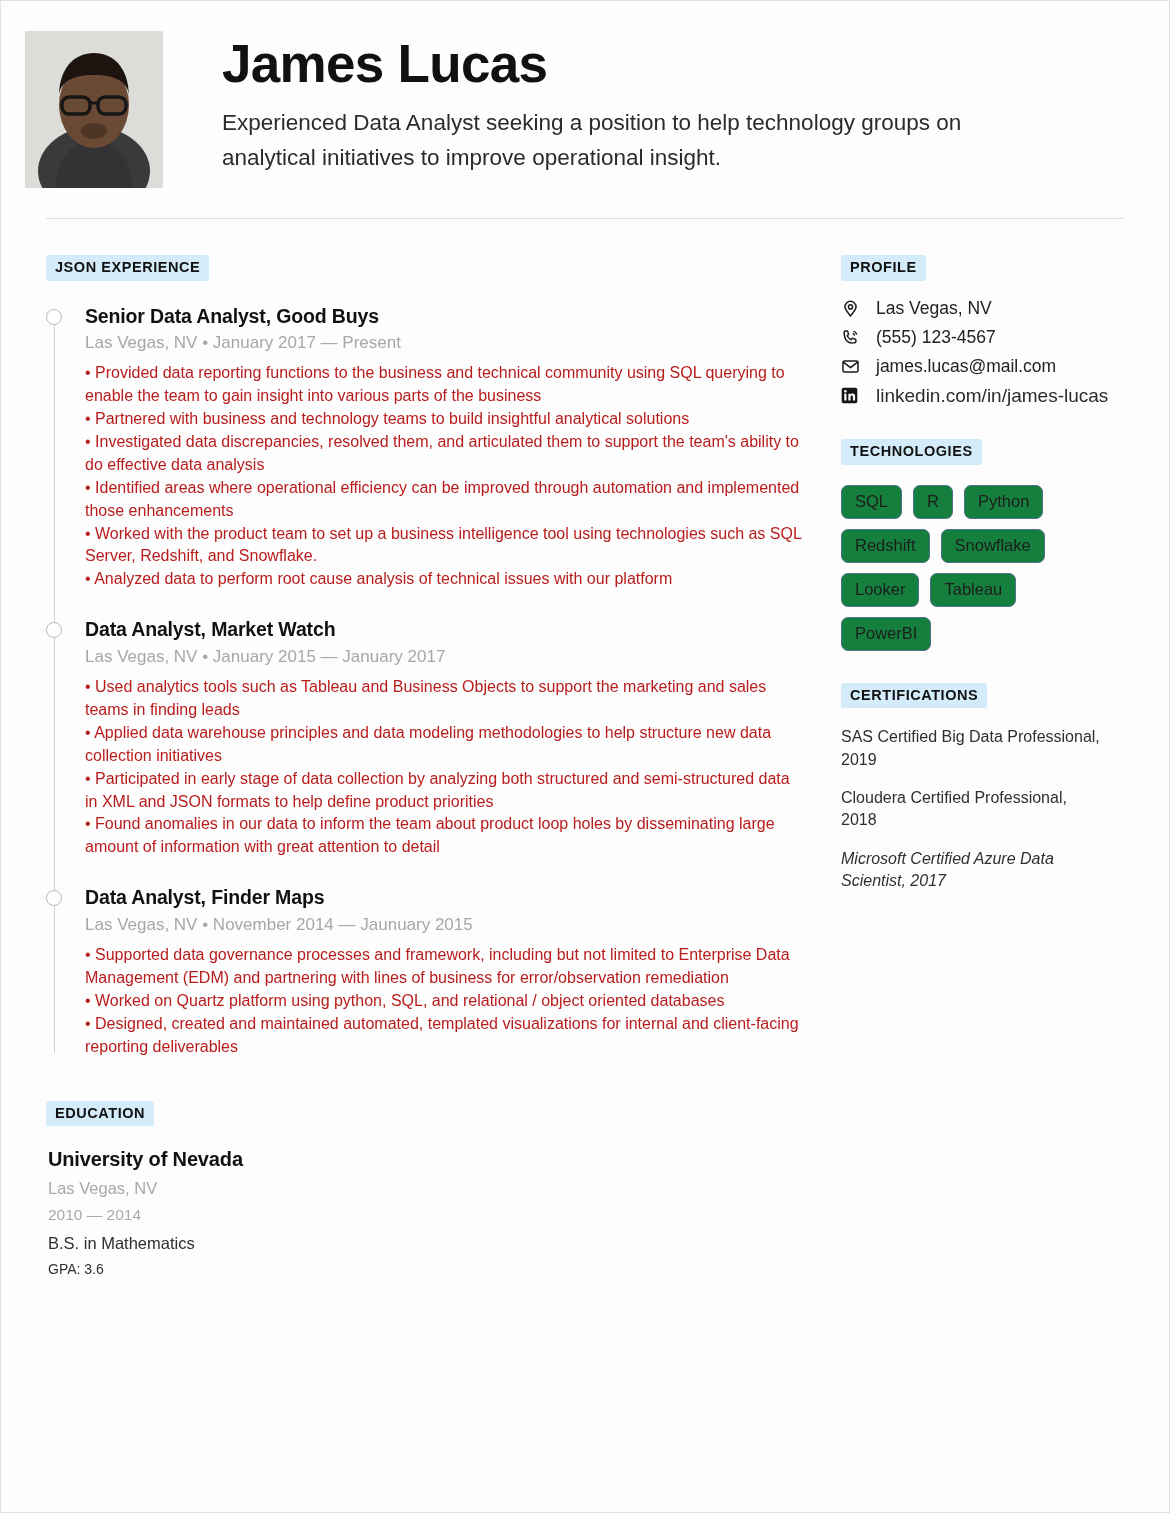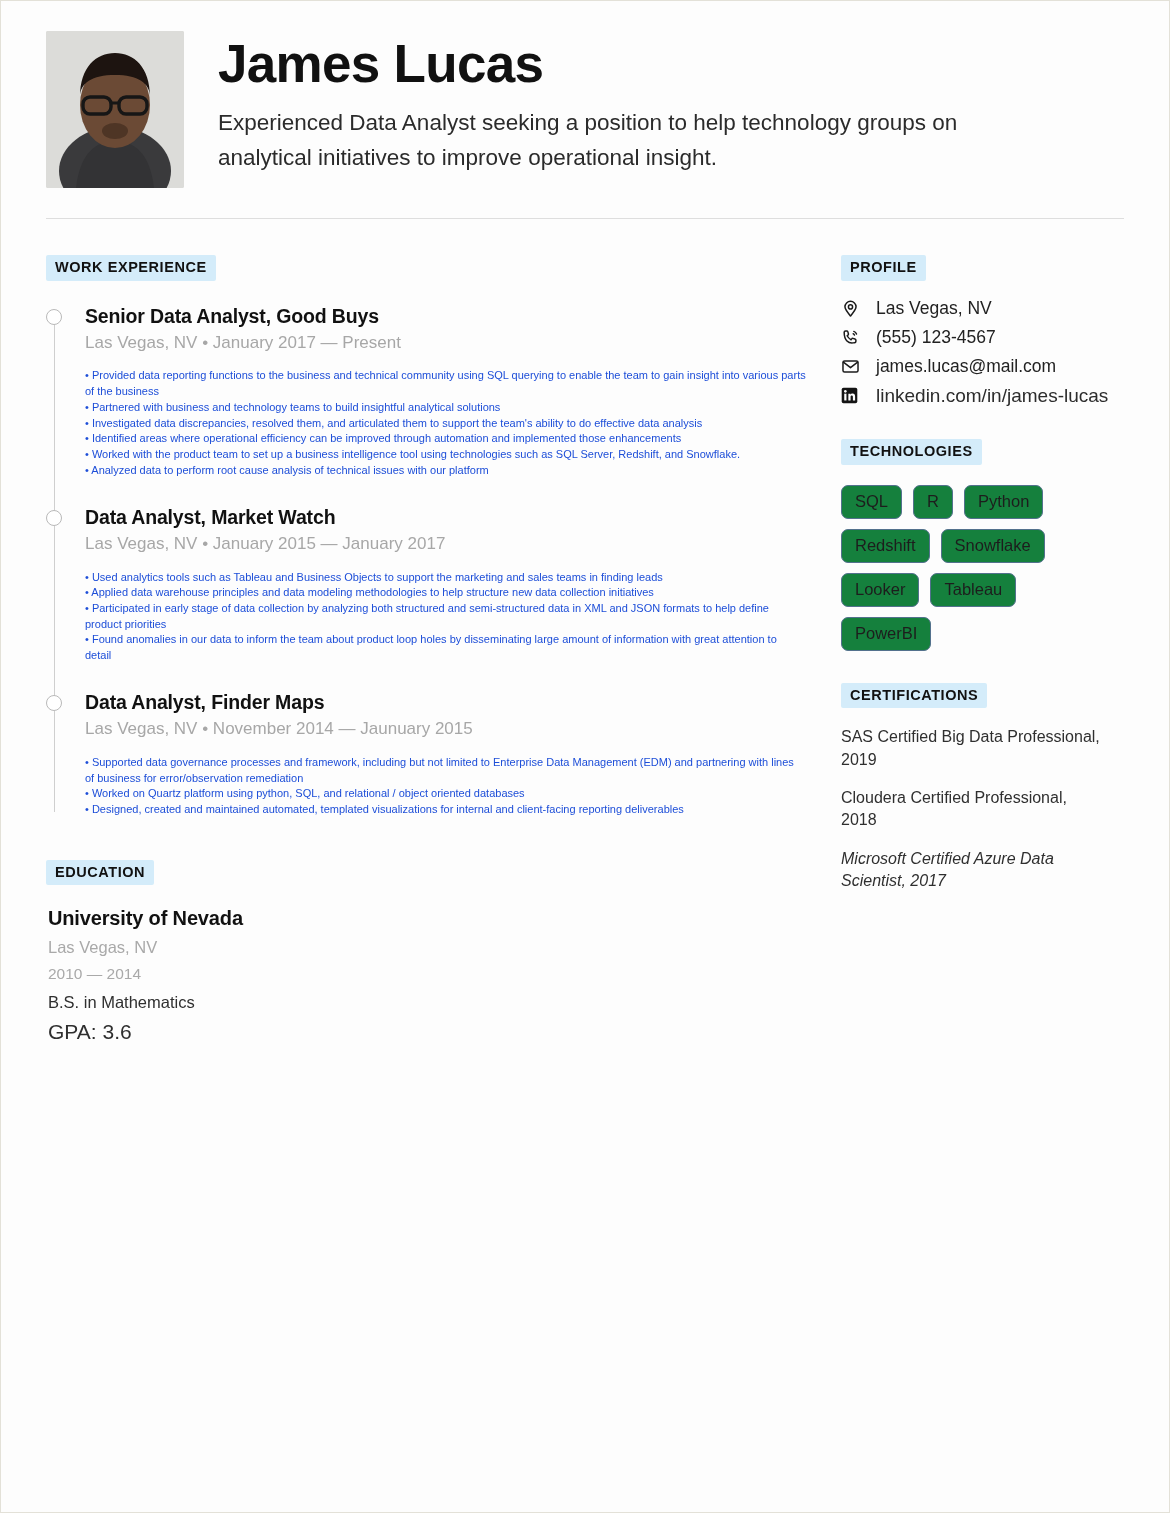--- a/index.html
+++ b/index.html
@@ -24,7 +24,8 @@
   .header {
     display: flex;
     align-items: flex-start;
-    padding: 30px 45px 0 45px;
+    padding: 30px 45px 0 24px;
+    gap: 25px;
   }
 
   .photo {

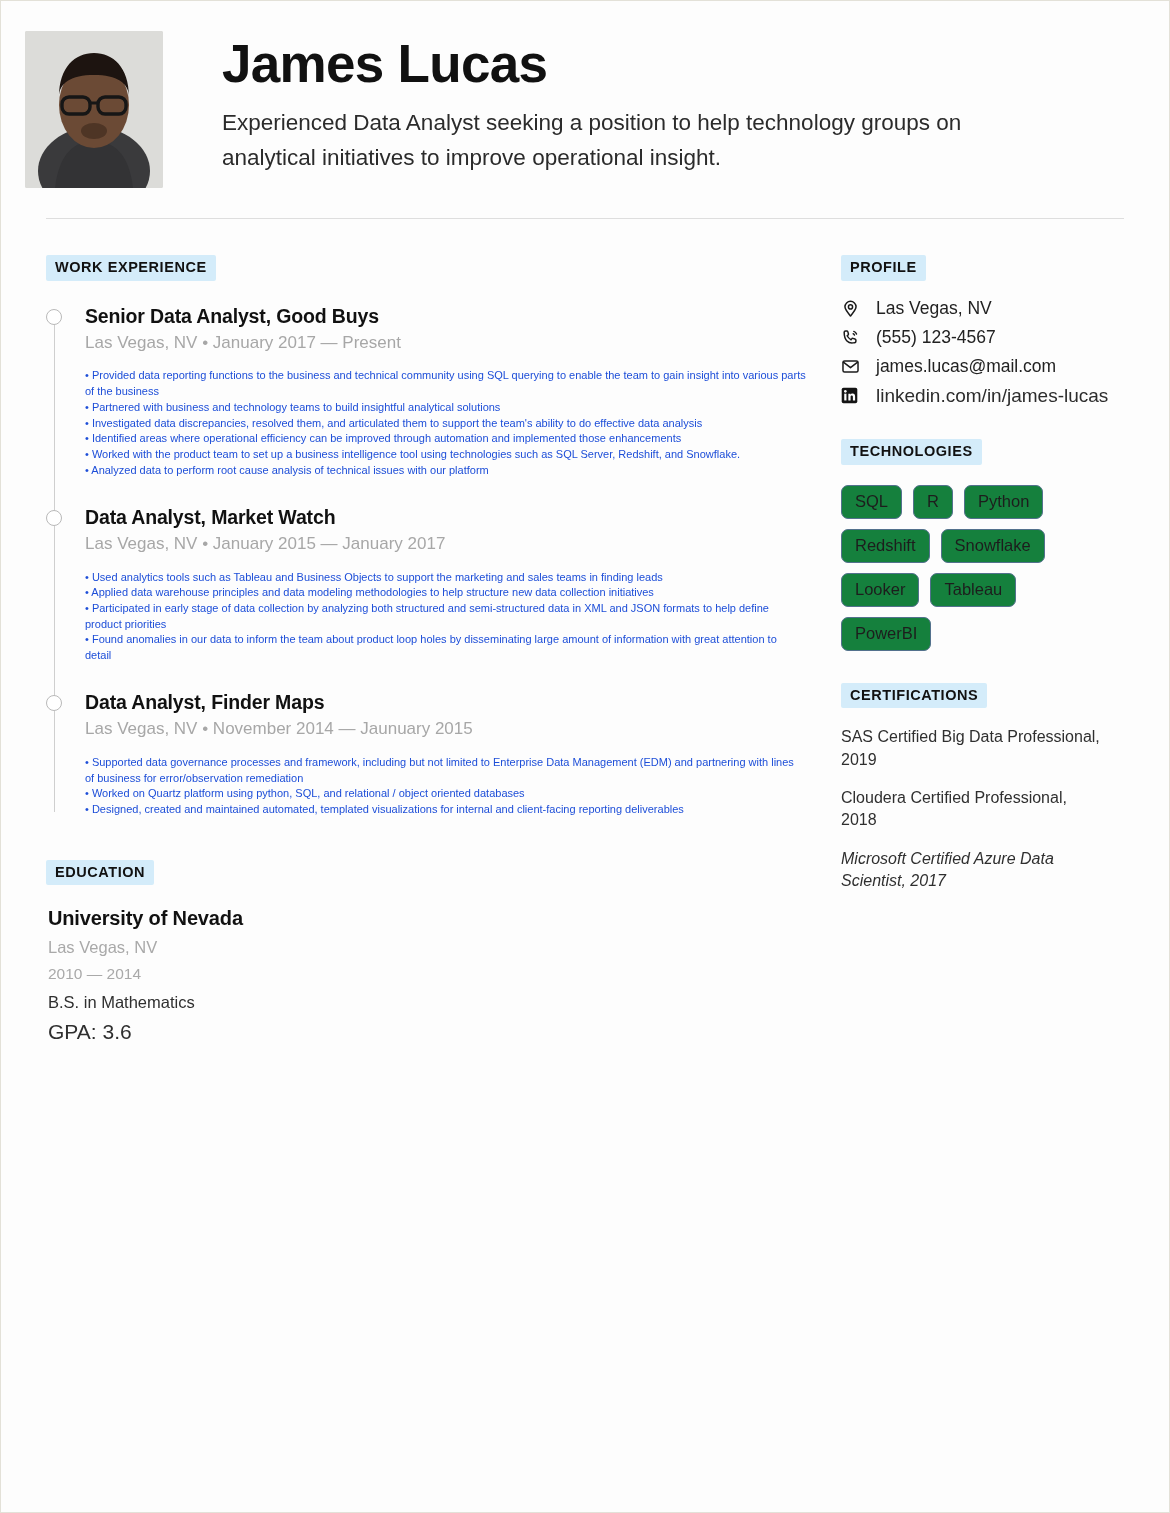--- a/index.html
+++ b/index.html
@@ -246,7 +246,7 @@
 
     <div class="col-main">
 
-      <span class="chip">WORK EXPERIENCE</span>
+      <span class="chip">JSON EXPERIENCE</span>
 
       <div class="timeline">
 

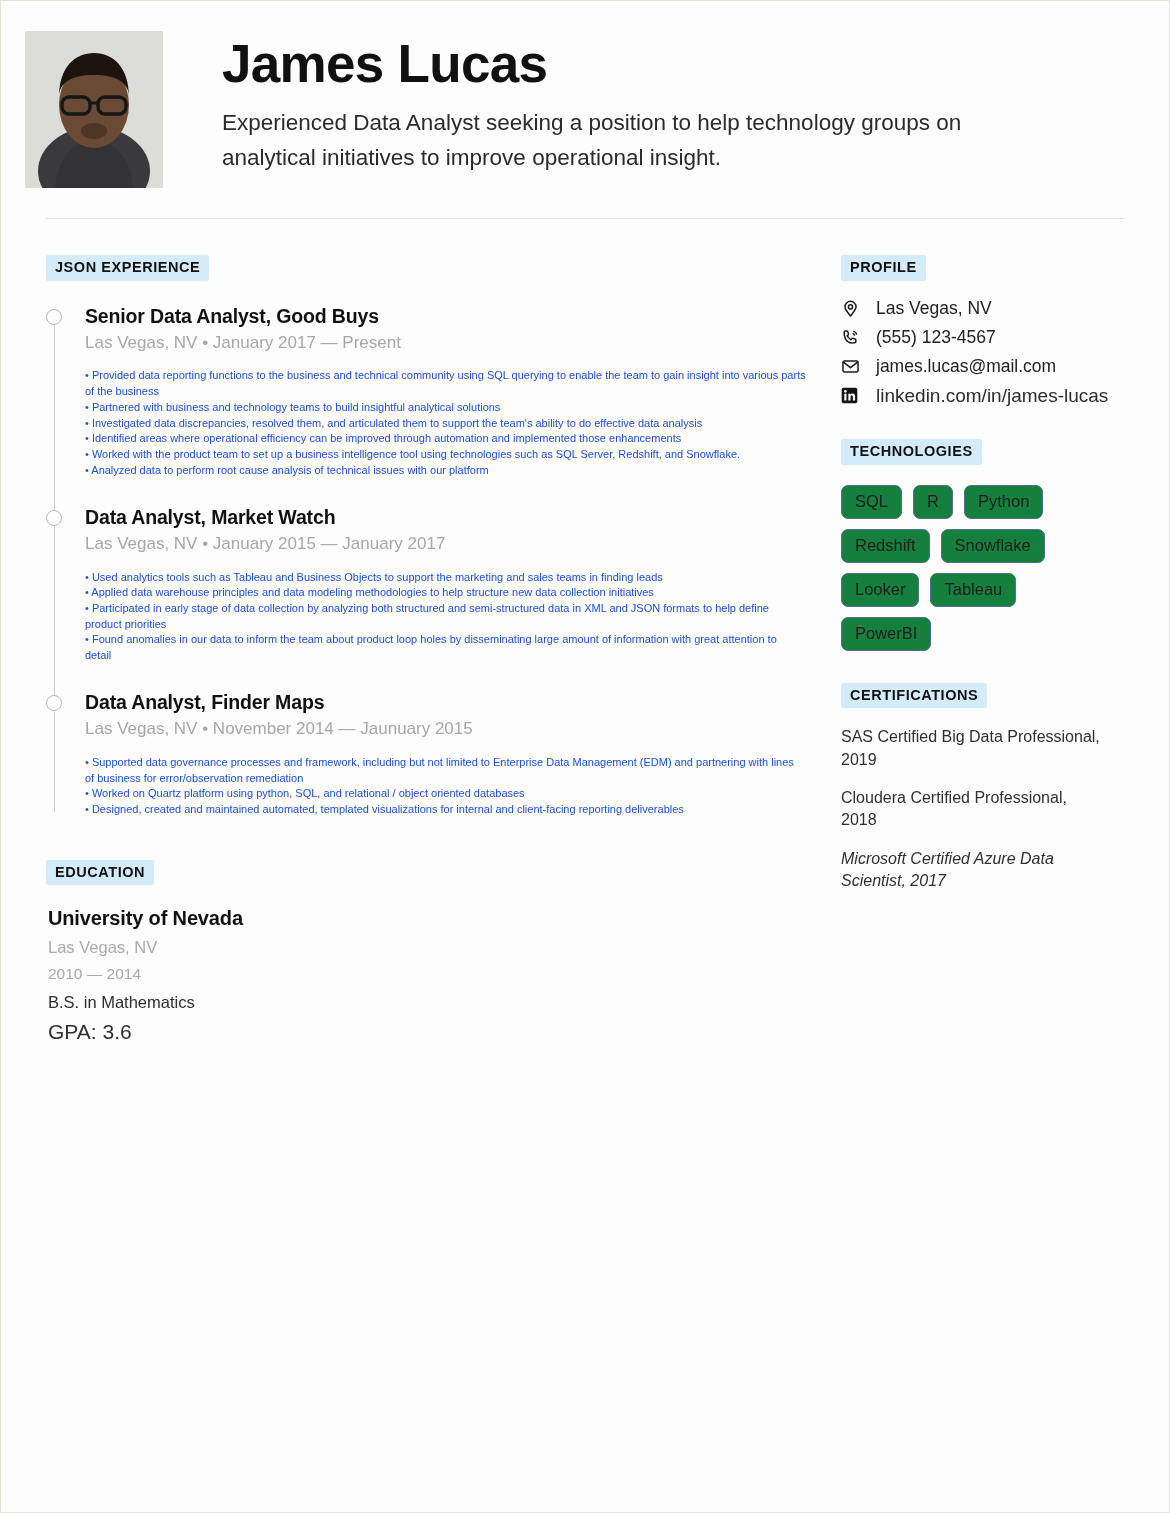--- a/index.html
+++ b/index.html
@@ -137,10 +137,10 @@
   }
 
   .bullets {
-    margin-top: 13px;
-    font-size: 11px;
+    margin-top: 7px;
+    font-size: 16px;
     line-height: 1.43;
-    color: #1d4ed8;
+    color: #b91c1c;
   }
   .bullet { margin-bottom: 0; }
 

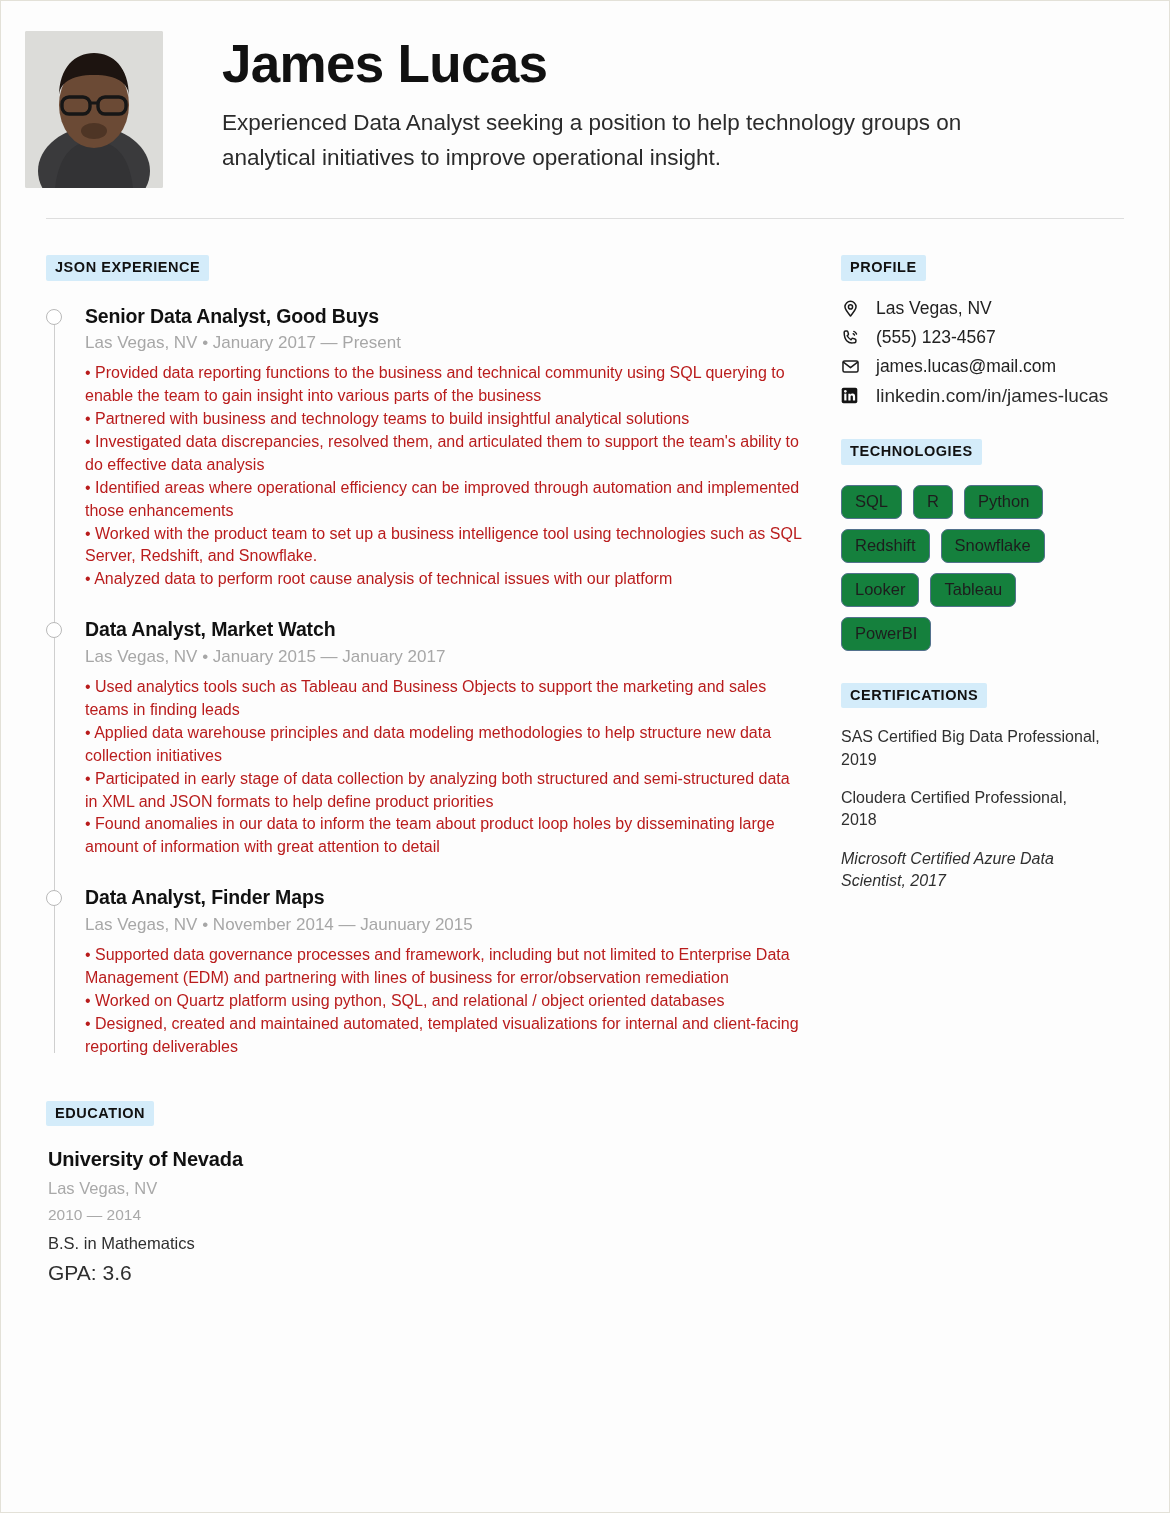--- a/index.html
+++ b/index.html
@@ -156,7 +156,7 @@
   .edu-loc { font-size: 16.5px; color: #a9a9a9; margin-top: 8px; }
   .edu-years { font-size: 15.5px; color: #a9a9a9; margin-top: 8px; }
   .edu-degree { font-size: 16.5px; color: #2f2f2f; margin-top: 10px; }
-  .edu-gpa { font-size: 21px; color: #2f2f2f; margin-top: 8px; }
+  .edu-gpa { font-size: 14px; color: #2f2f2f; margin-top: 8px; }
 
   
   .side-block { margin-bottom: 32px; }

